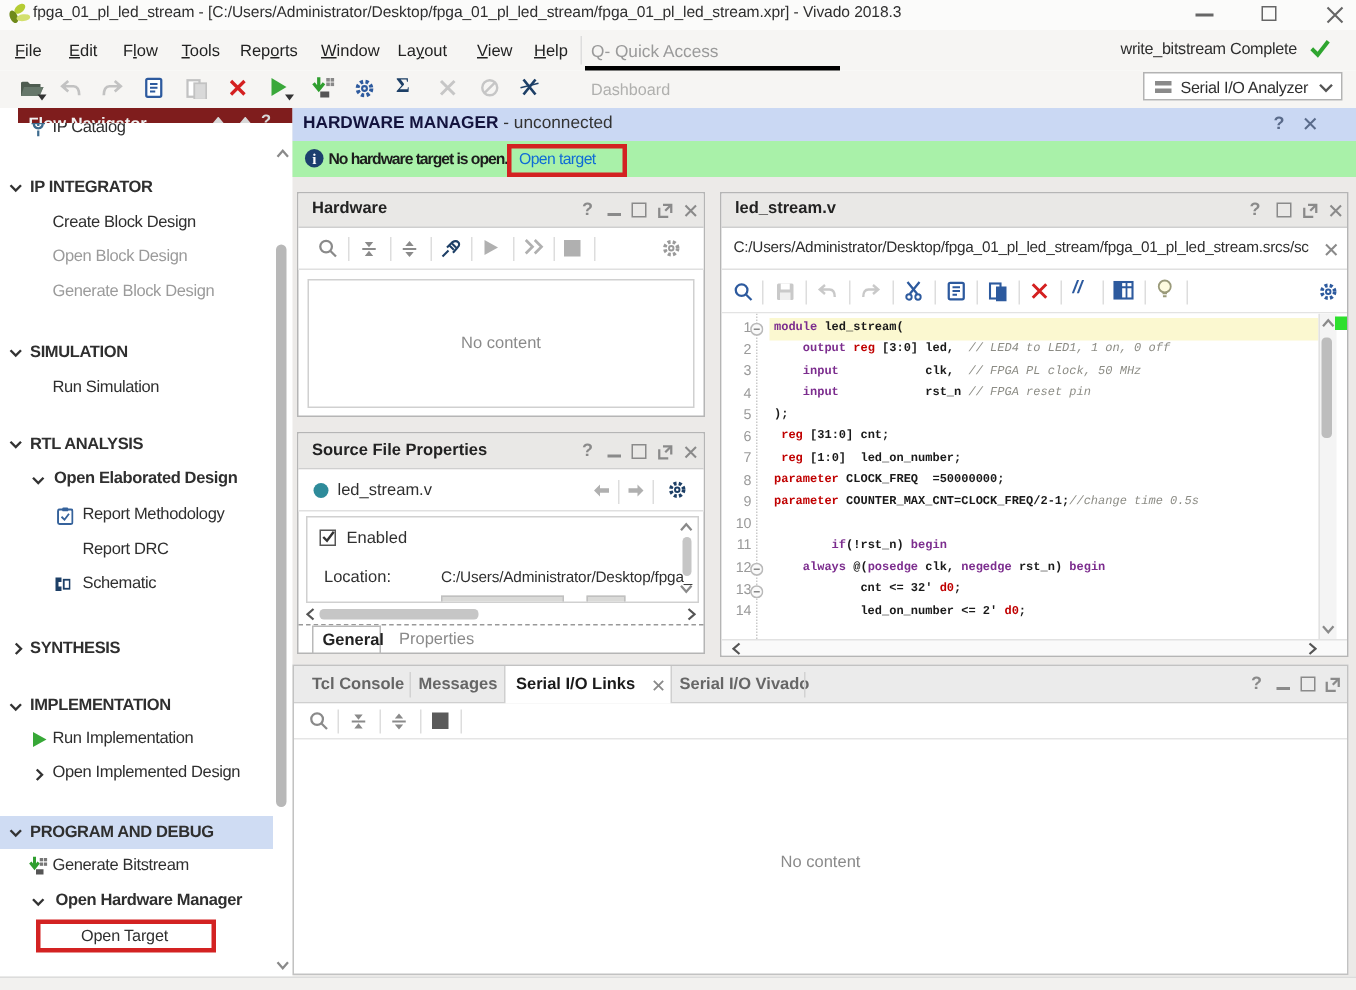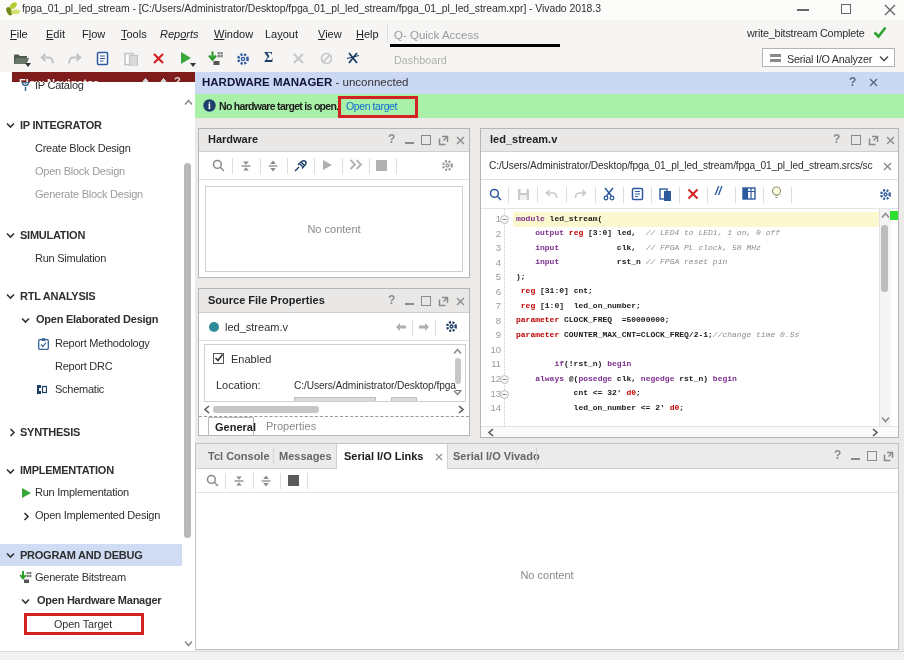--- a/index.html
+++ b/index.html
@@ -31,7 +31,7 @@
   <span class="abs" style="left:46px;top:8px;"><u>E</u>dit</span>
   <span class="abs" style="left:82px;top:8px;">F<u>l</u>ow</span>
   <span class="abs" style="left:121px;top:8px;"><u>T</u>ools</span>
-  <span class="abs" style="left:160px;top:8px;font-style:italic;">Rep<u>o</u>rts</span>
+  <span class="abs" style="left:160px;top:8px;">Rep<u>o</u>rts</span>
   <span class="abs" style="left:214px;top:8px;"><u>W</u>indow</span>
   <span class="abs" style="left:265px;top:8px;">La<u>y</u>out</span>
   <span class="abs" style="left:318px;top:8px;"><u>V</u>iew</span>

